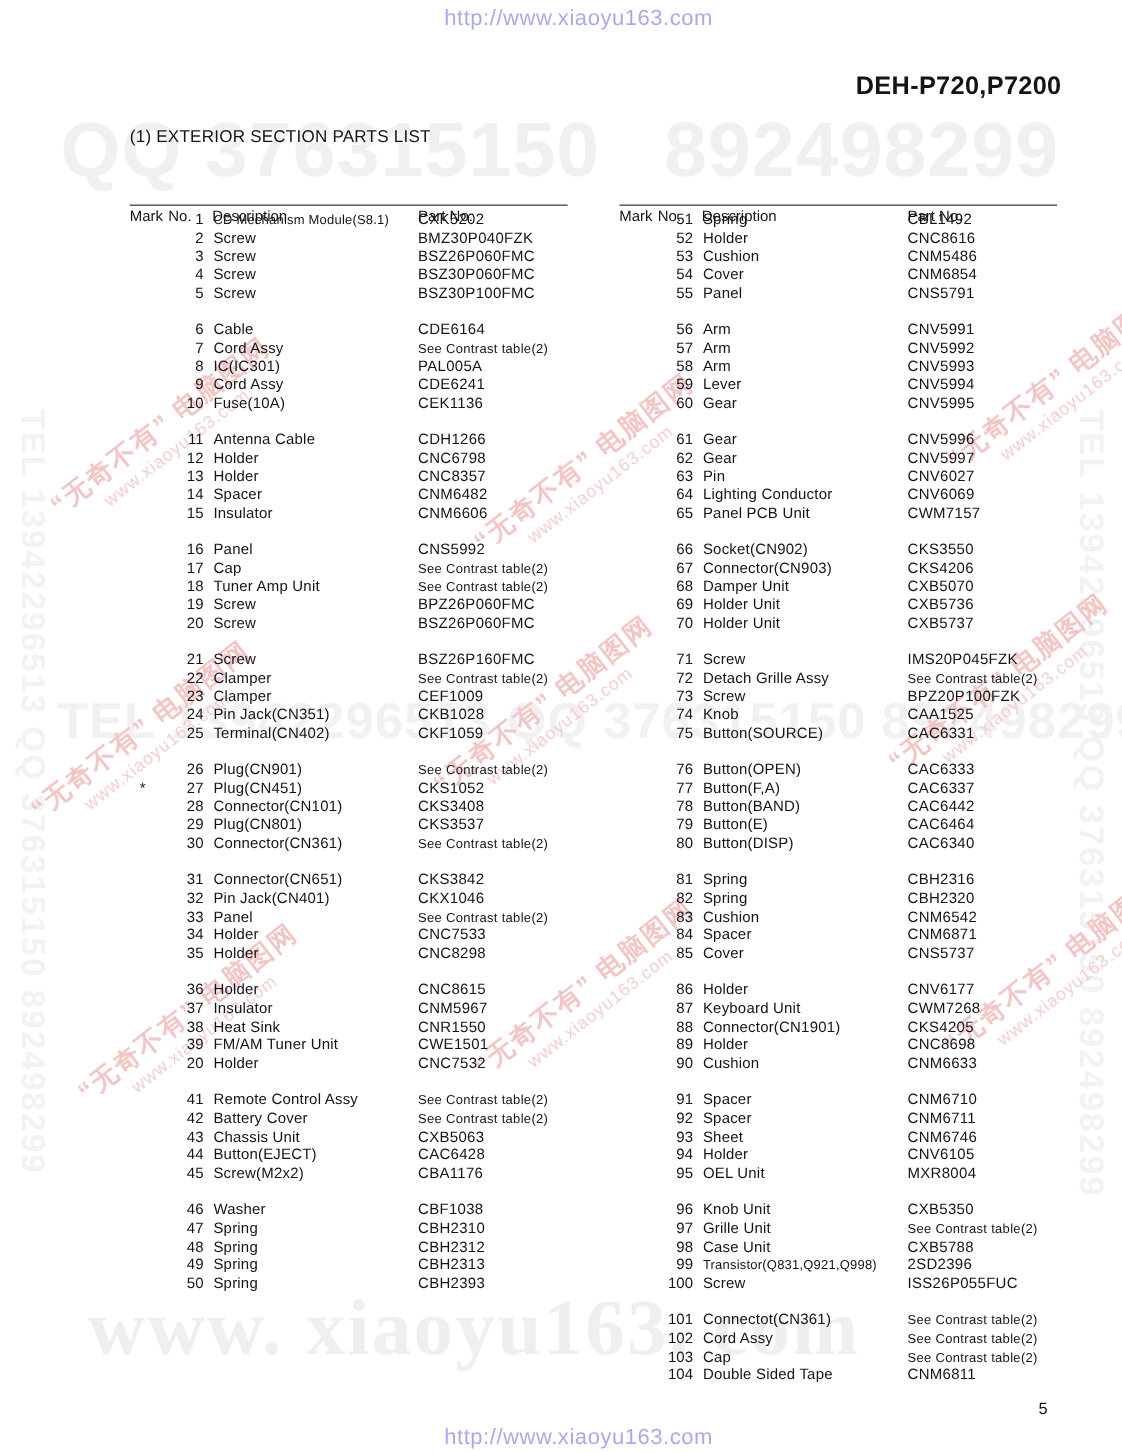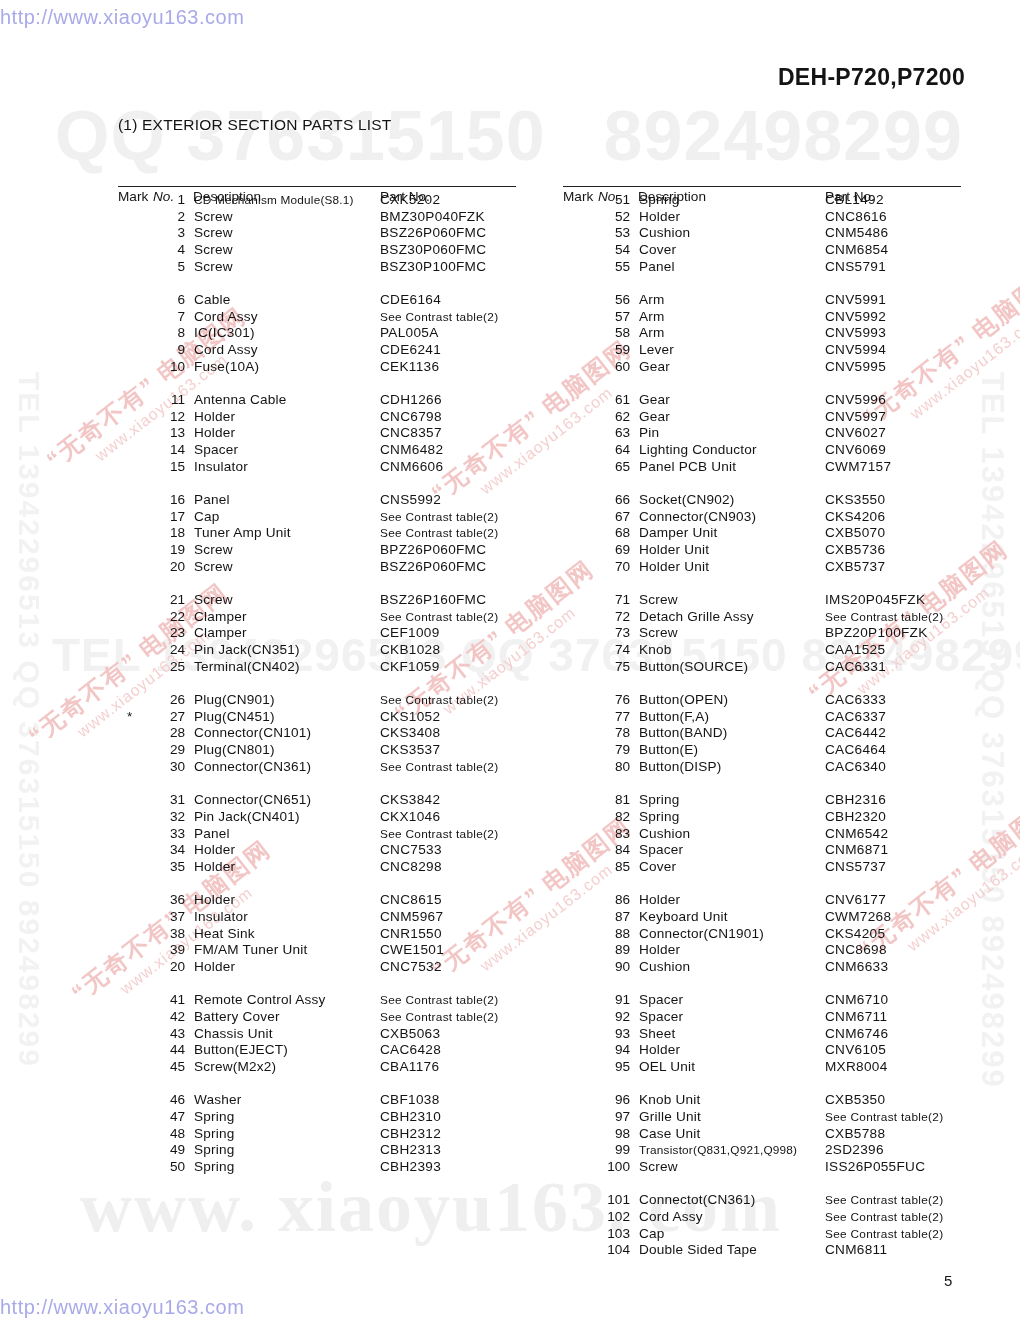--- a/index.html
+++ b/index.html
@@ -9,7 +9,7 @@
   }
   
   .wm{position:absolute;z-index:1;user-select:none;white-space:nowrap;}
-  .wm-url{left:0;right:0;text-align:left;color:#a9a9e9;font-size:20px;letter-spacing:0.5px;}
+  .wm-url{left:0;right:0;text-align:center;color:#a9a9e9;font-size:20px;letter-spacing:0.5px;padding-left:32px;}
   #wm-url-top{top:6px;}
   #wm-url-bottom{top:1296px;}
   #wm-qq-top{left:55px;right:57px;top:96px;display:flex;justify-content:space-between;

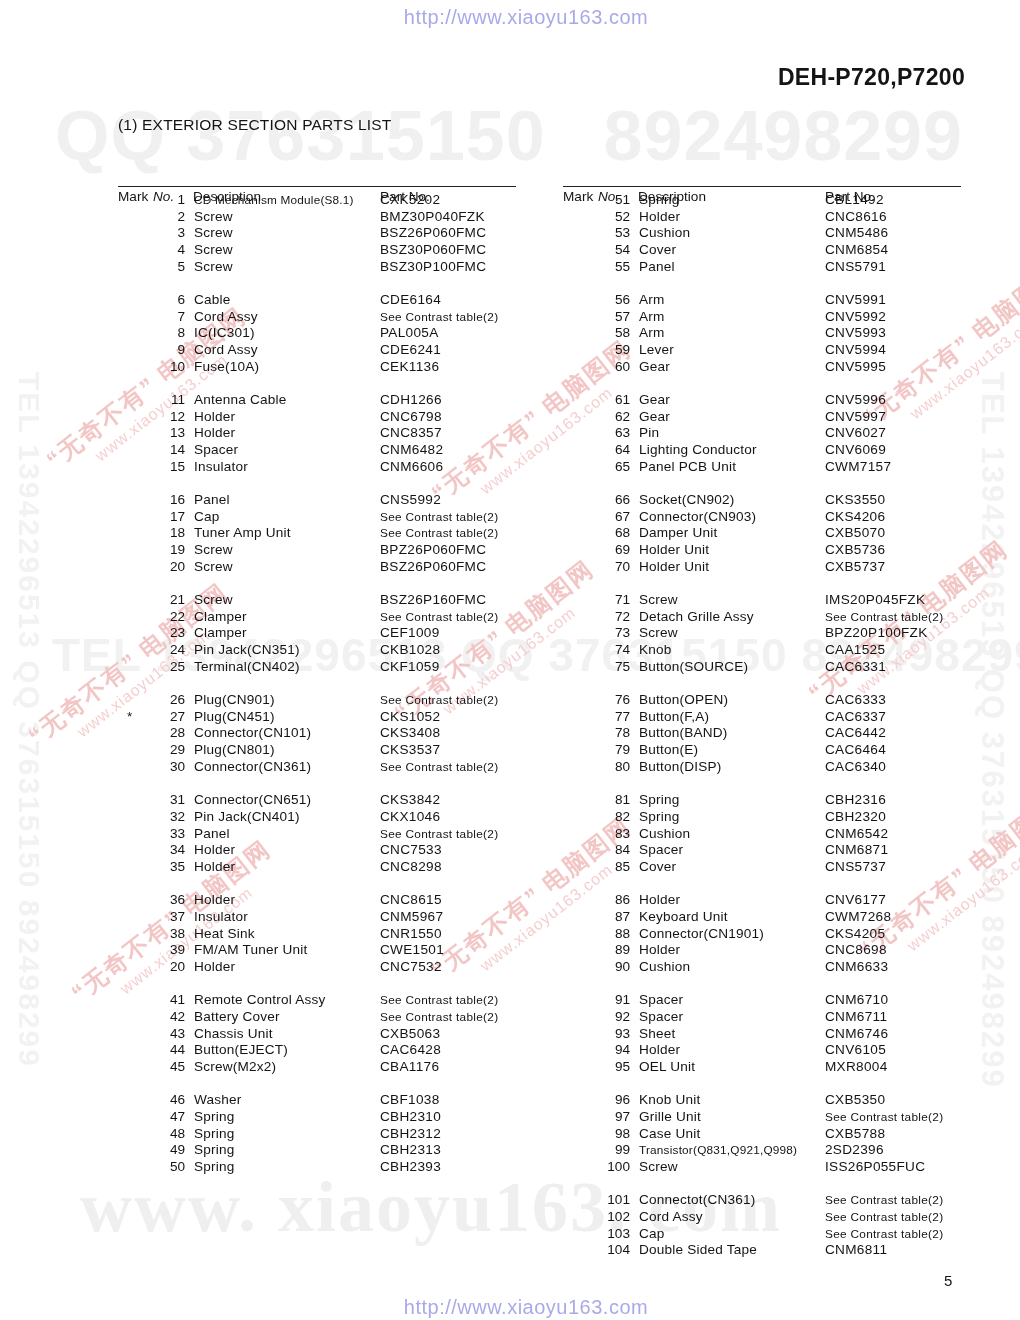--- a/index.html
+++ b/index.html
@@ -34,7 +34,7 @@
   #table-right{left:563px;}
   .thead{display:flex;align-items:baseline;height:20px;font-size:13.6px;}
   .thead .h-mark{width:35px;margin-top:24px;}
-  .thead .h-no{width:26px;margin-right:14px;font-style:italic;}
+  .thead .h-no{width:26px;margin-right:14px;}
   .thead .h-desc{flex:1;}
   .thead .h-part{width:136px;}
   .rule{border-top:1.4px solid #222;margin-top:1px;margin-bottom:5px;}

